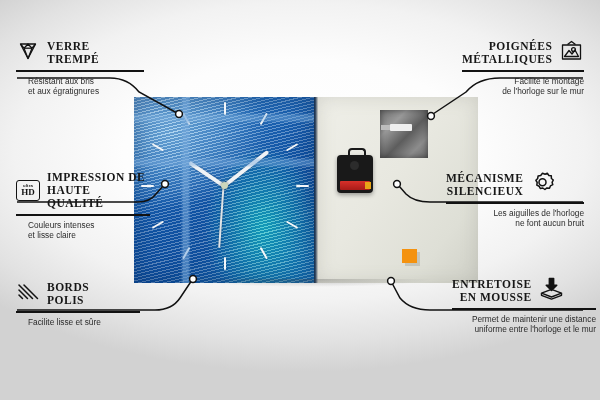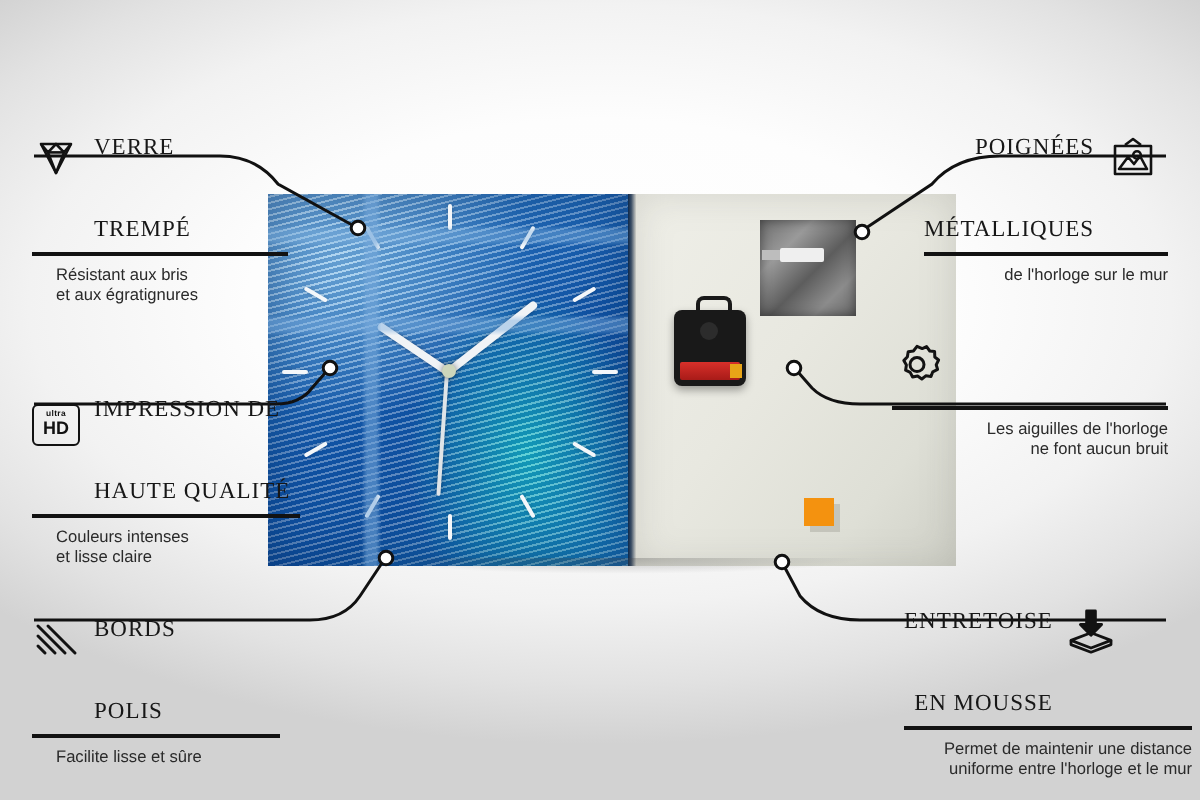--- a/index.html
+++ b/index.html
@@ -74,8 +74,8 @@
   
   .callout{position:absolute;}
   .co-head{display:flex;align-items:center;gap:7px;}
-  .co-title{font-family:"Liberation Serif",serif;font-weight:normal;font-size:11.5px;
-      letter-spacing:.5px;color:#171717;line-height:13px;text-transform:uppercase;margin-top:28px;}
+  .co-title{font-family:"Liberation Serif",serif;font-weight:bold;font-size:11.5px;
+      letter-spacing:.5px;color:#171717;line-height:13px;text-transform:uppercase;}
   .co-rule{height:1.6px;background:#121212;margin:4px 0 4px;}
   .co-desc{font-size:8.3px;line-height:10.4px;color:#2a2a2a;}
   .left .co-head{justify-content:flex-start;}

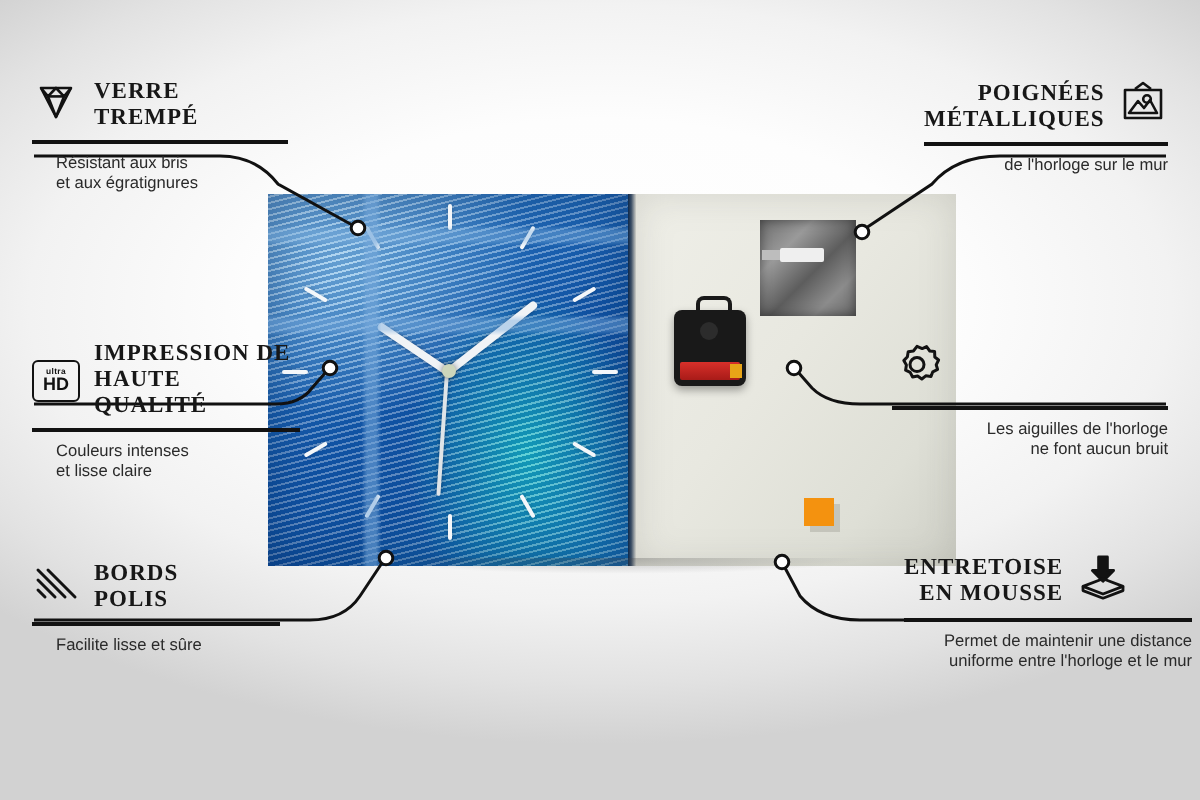--- a/index.html
+++ b/index.html
@@ -236,6 +236,7 @@
       </span>
     </div>
     <div class="co-rule"></div>
+    <div class="co-desc">Facilite le montage</div>
     <div class="co-desc">de l'horloge sur le mur</div>
   </div>
 

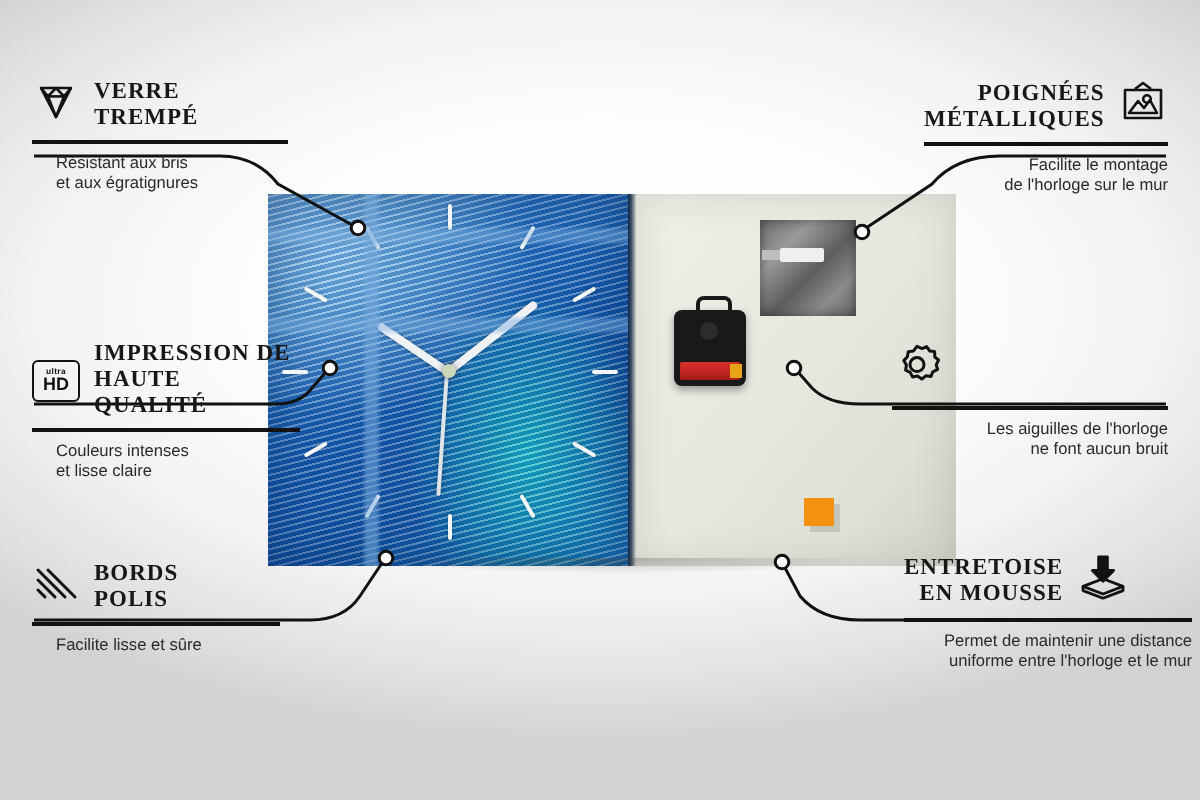--- a/index.html
+++ b/index.html
@@ -242,6 +242,10 @@
 
   <div class="callout right" id="c-mech">
     <div class="co-head">
+      <div>
+        <div class="co-title">MÉCANISME</div>
+        <div class="co-title">SILENCIEUX</div>
+      </div>
       <span class="ico">
         <svg width="25" height="23" viewBox="0 0 25 23">
           <g fill="none" stroke="#121212" stroke-width="1.5" stroke-linejoin="round">

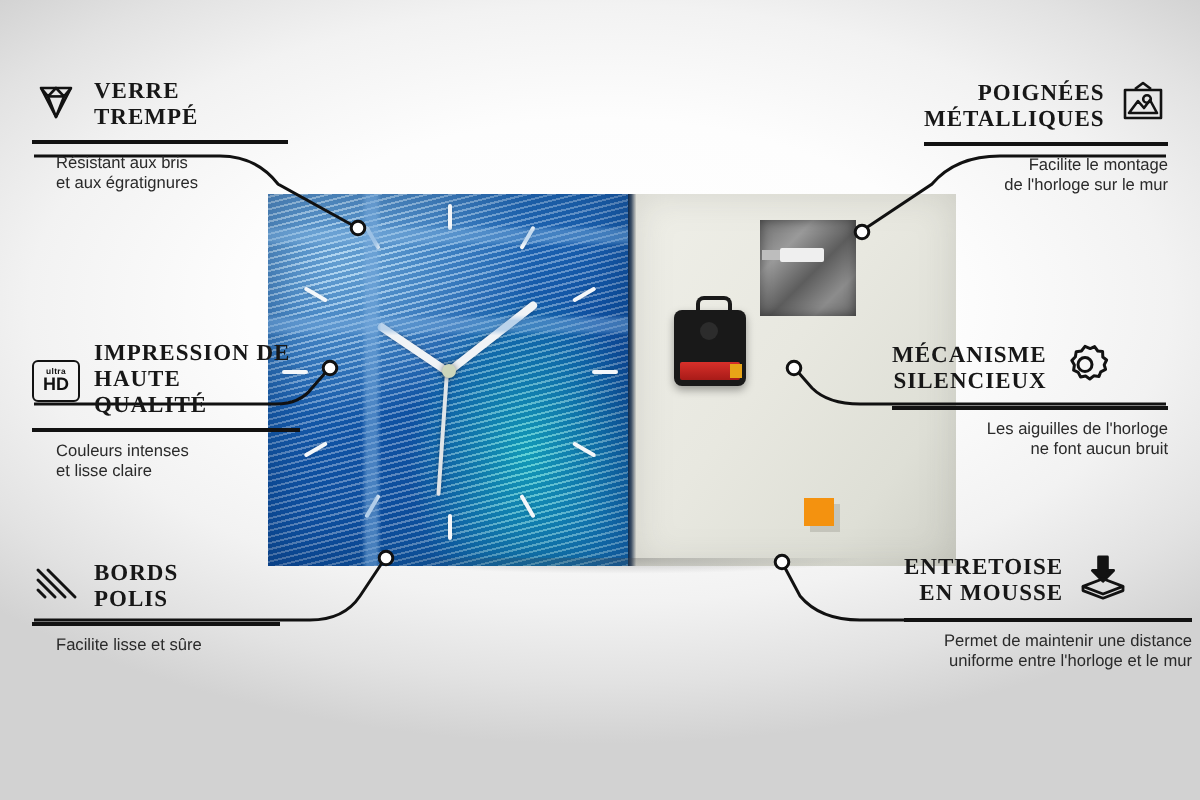--- a/index.html
+++ b/index.html
@@ -99,7 +99,7 @@
   .hd-badge{width:22px;height:19px;border:1.6px solid #121212;border-radius:3px;
       display:flex;flex-direction:column;align-items:center;justify-content:center;line-height:1;}
   .hd-u{font-size:4.2px;font-weight:bold;letter-spacing:.2px;color:#121212;}
-  .hd-t{font-size:9px;font-weight:bold;color:#121212;font-family:Liberation Sans, sans-serif;}
+  .hd-t{font-size:9px;font-weight:bold;color:#121212;font-family:Liberation Serif, serif;}
 </style>
 </head>
 <body>

